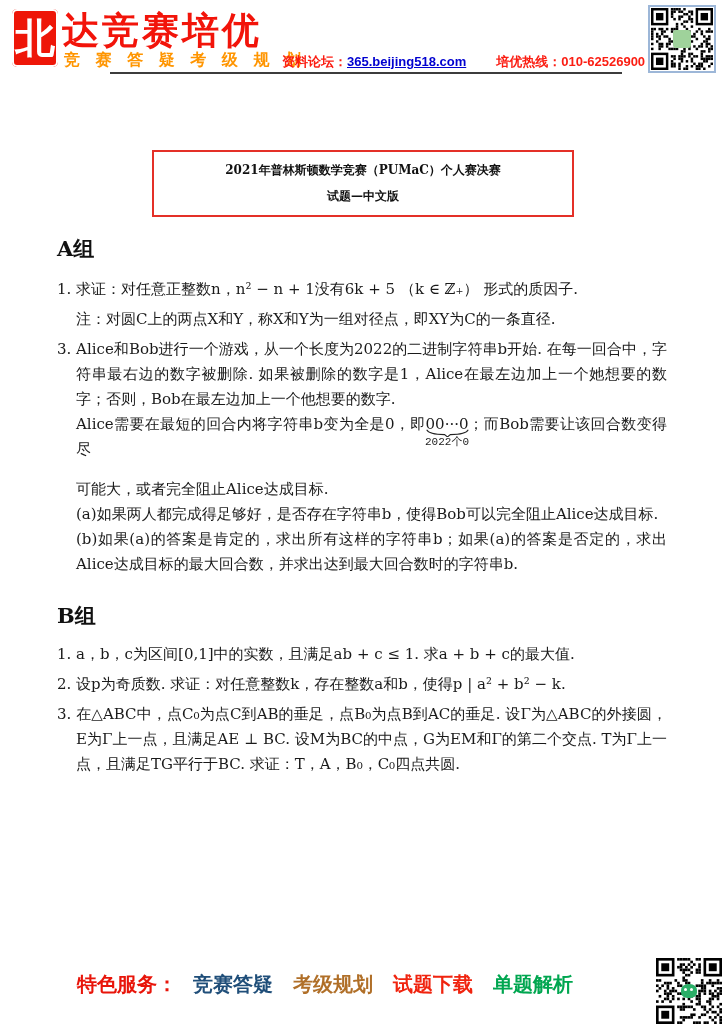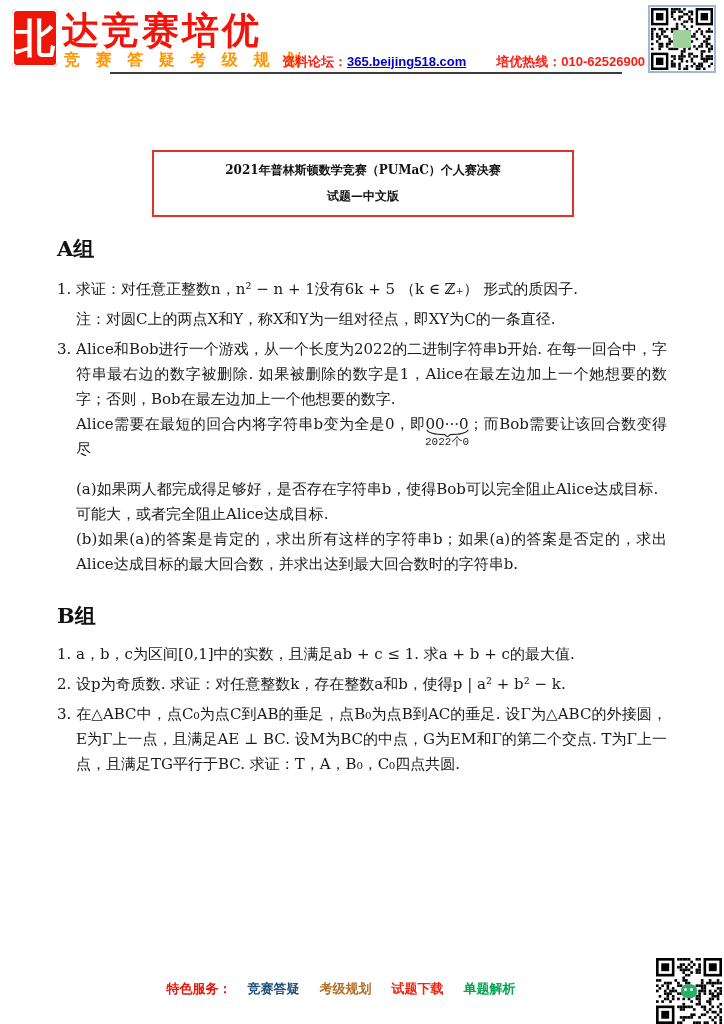--- a/index.html
+++ b/index.html
@@ -305,8 +305,8 @@
           <path d="M1,1 Q4,7 26,7 L30,10 L34,7 Q56,7 59,1" stroke="#222" stroke-width="1.4" fill="none"></path>
         </svg><span class="brace-label">2022个0</span></span><span>；而Bob需要让该回合数变得尽</span>
   </p>
+  <p class="cont tight">可能大，或者完全阻止Alice达成目标.</p>
   <p class="cont tight">(a)如果两人都完成得足够好，是否存在字符串b，使得Bob可以完全阻止Alice达成目标.</p>
-  <p class="cont tight">可能大，或者完全阻止Alice达成目标.</p>
   <p class="cont">(b)如果(a)的答案是肯定的，求出所有这样的字符串b；如果(a)的答案是否定的，求出Alice达成目标的最大回合数，并求出达到最大回合数时的字符串b.</p>
 
   <div class="sec-head sec-head-b">B组</div>

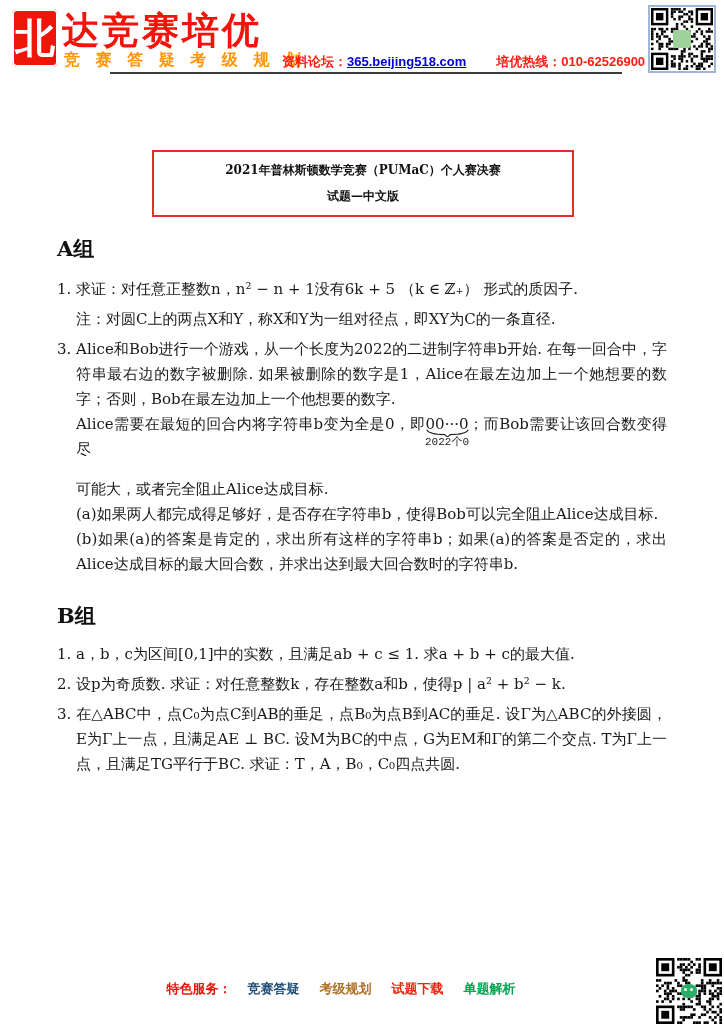--- a/index.html
+++ b/index.html
@@ -72,7 +72,7 @@
   
   .footer-services{
     position:absolute;left:0;bottom:26px;width:660px;text-align:center;white-space:nowrap;
-    font-family:"DejaVu Sans",sans-serif;font-weight:bold;font-size:13px;padding-left:16px;
+    font-family:"DejaVu Sans",sans-serif;font-weight:bold;font-size:20px;
   }
   .footer-services .label{color:#e8150a;margin-right:6px;}
   .footer-services .svc{margin:0 10px;}

